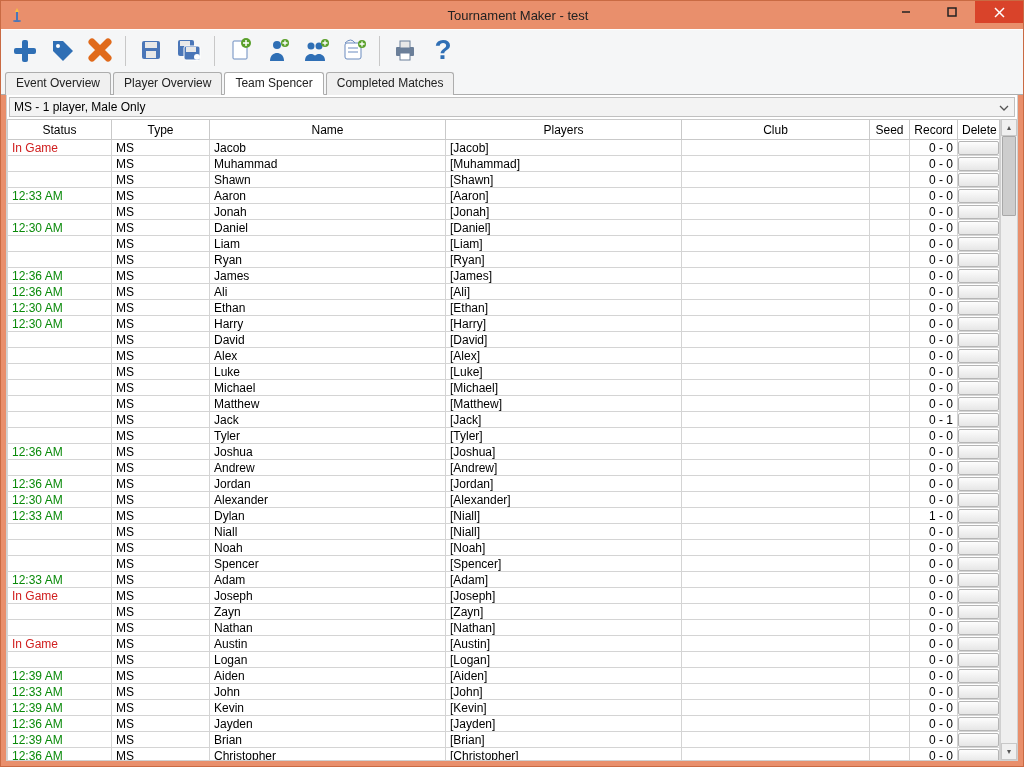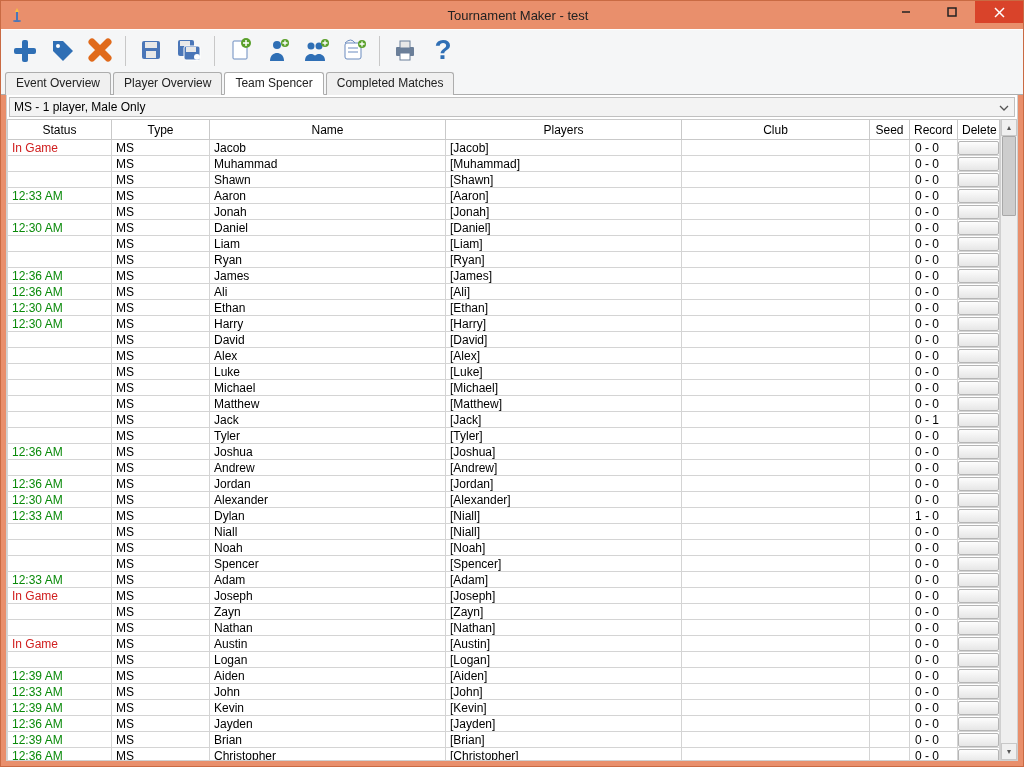--- a/index.html
+++ b/index.html
@@ -89,7 +89,7 @@
   }
   tbody tr td.status-ingame { color:#d02020; }
   tbody tr td.status-time { color:#0a8a0a; }
-  td.rec, th.rec { text-align:center; padding-right:17px;}
+  td.rec, th.rec { text-align:right; padding-right:4px;}
   td.seed, th.seed { text-align:center;}
   td.del { padding:0;}
   .delbtn {

